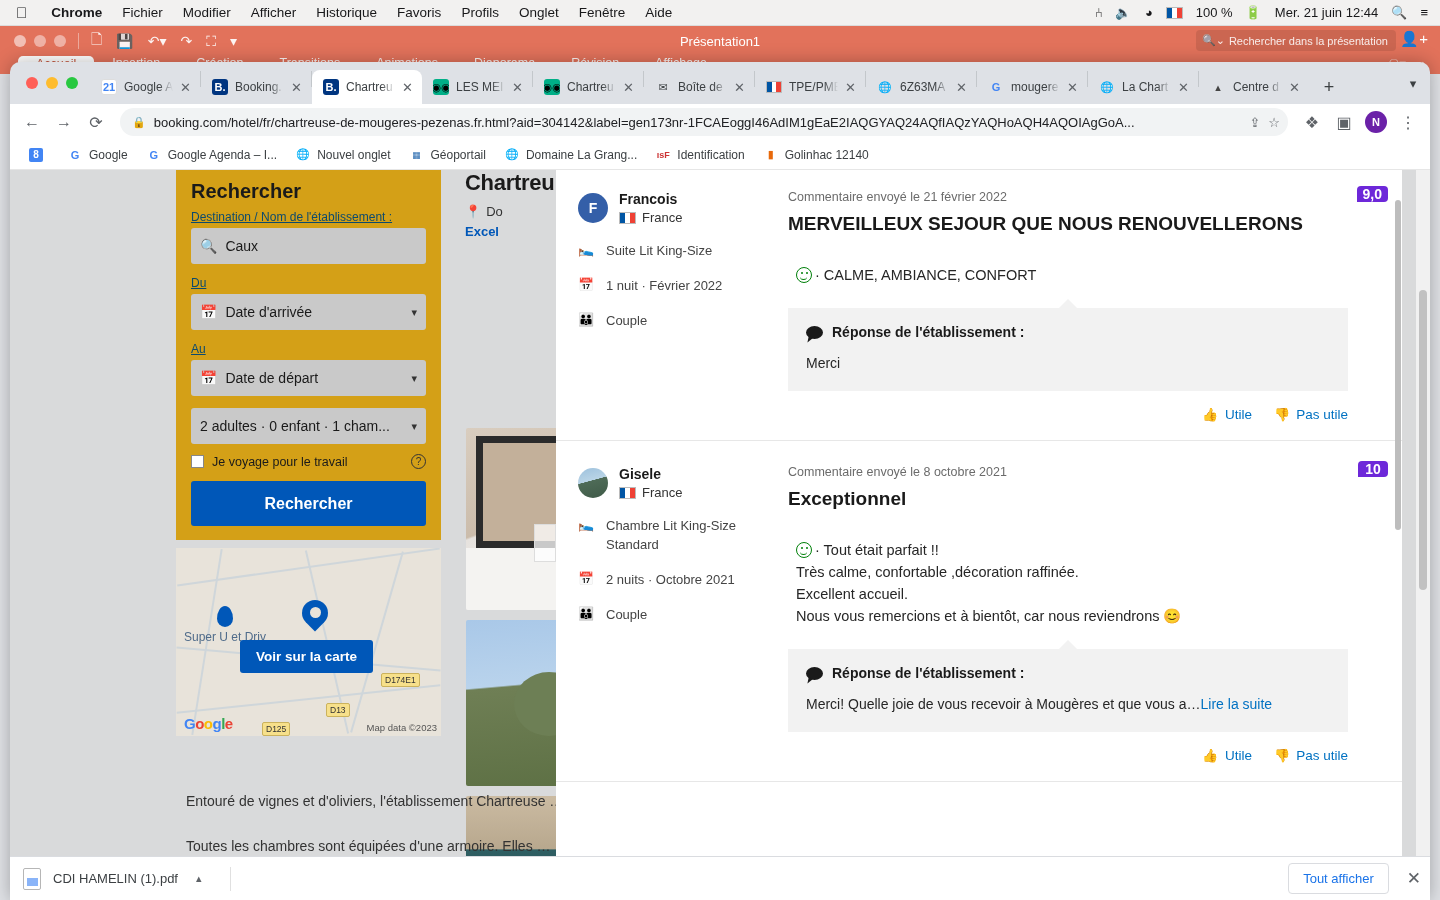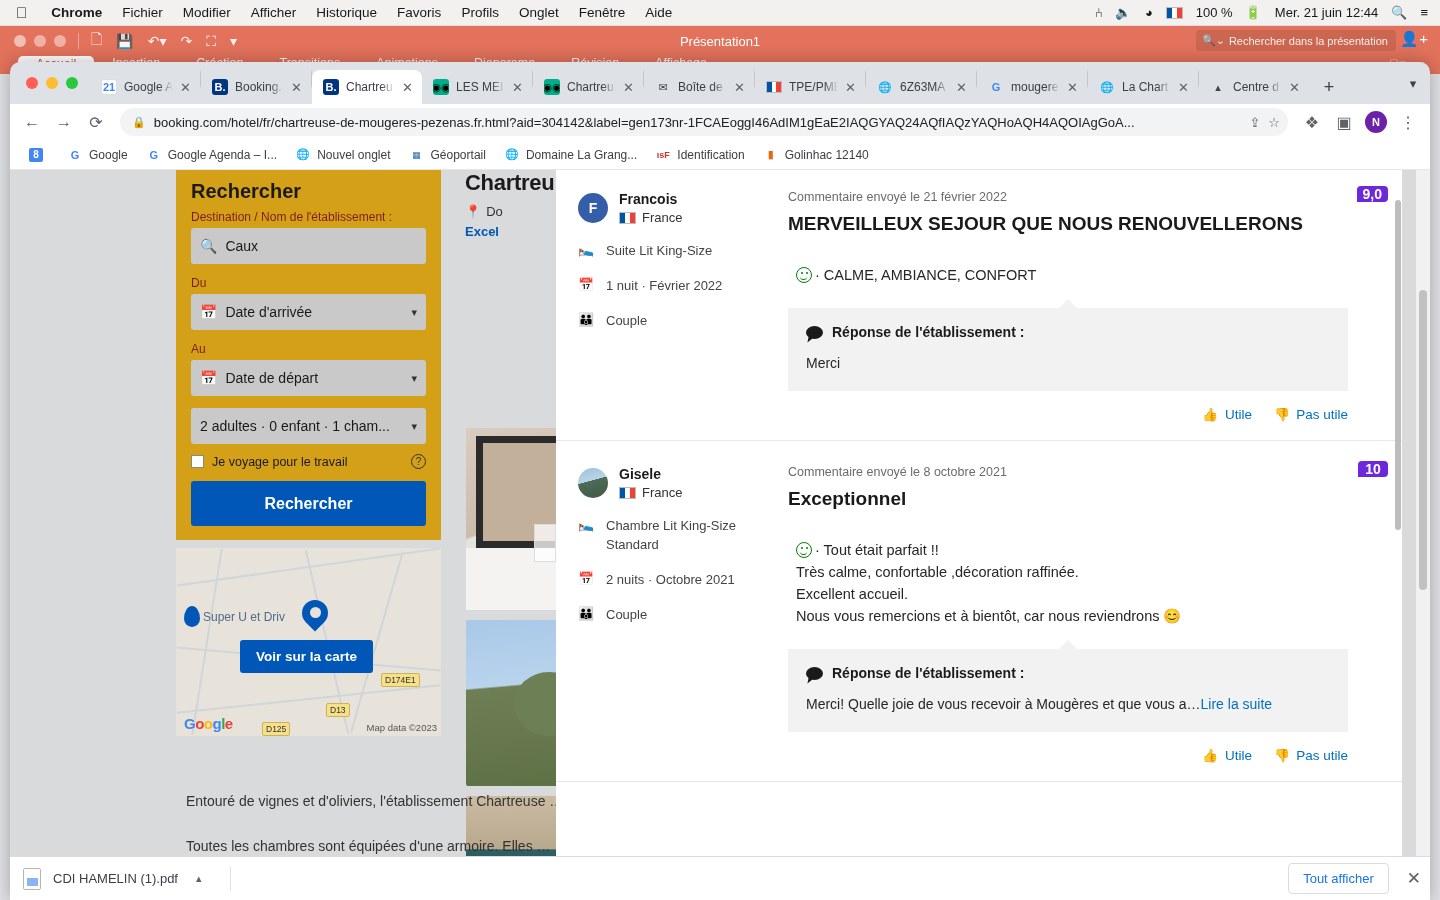--- a/index.html
+++ b/index.html
@@ -147,7 +147,7 @@
   .left-col { position: absolute; left: 166px; top: 0; width: 265px; }
   .search-card { background: #d4a017; padding: 10px 15px 14px; }
   .search-title { font-size: 20px; font-weight: bold; color: #1a1a1a; margin-bottom: 7px; }
-  .field-label { font-size: 12px; color: #7f1d1d; margin-bottom: 4px; }
+  .field-label { font-size: 12px; color: #0c4a6e; margin-bottom: 4px; text-decoration: underline; }
   .input-box {
     background: #c9c9c9; height: 36px; border-radius: 3px;
     display: flex; align-items: center; padding: 0 9px; gap: 8px;

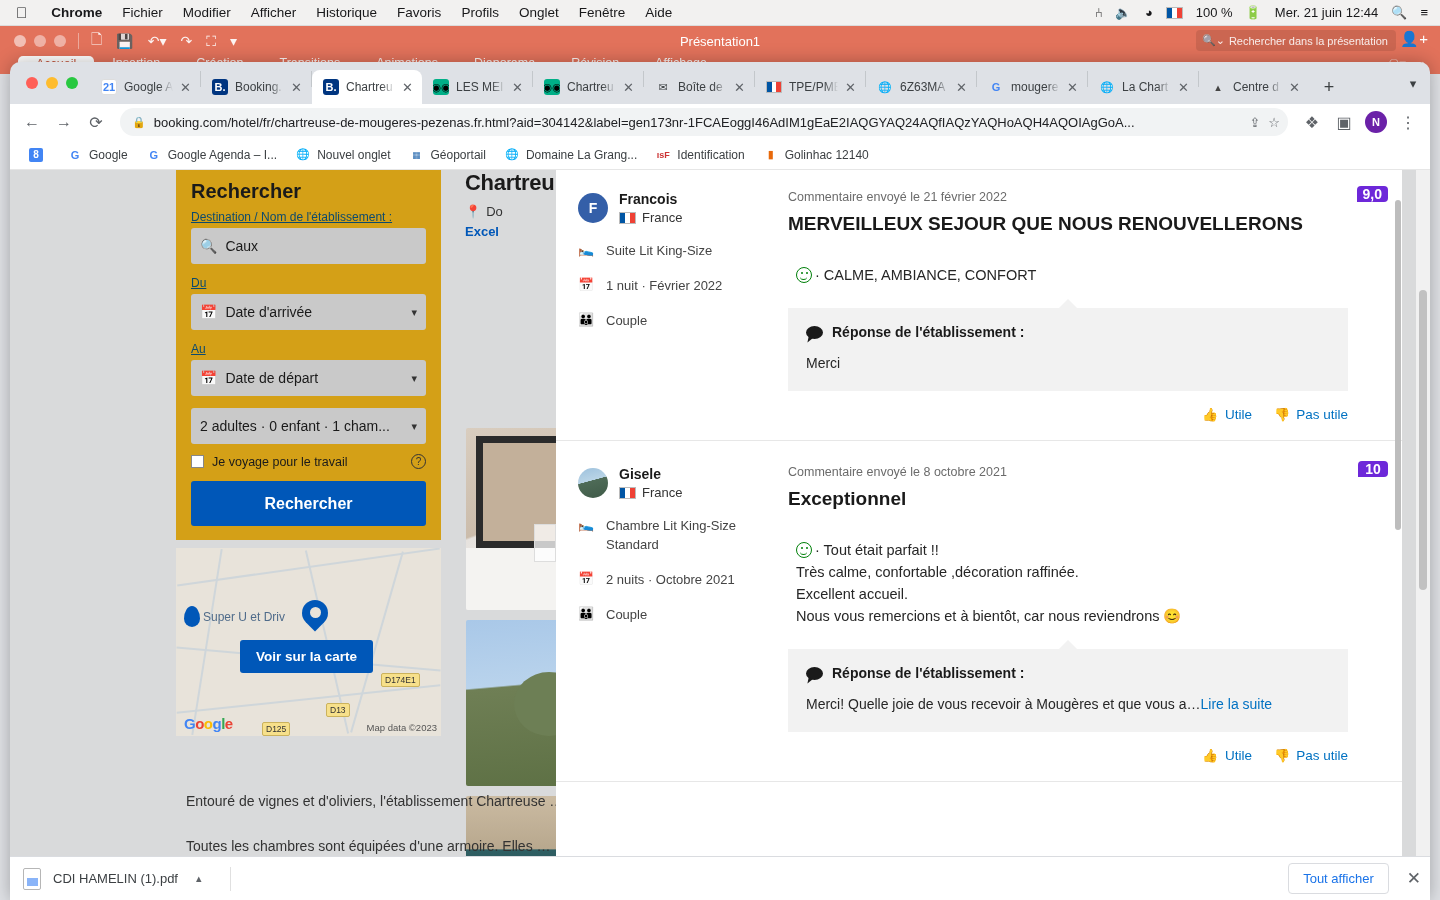--- a/index.html
+++ b/index.html
@@ -165,7 +165,7 @@
   .map-pin { position: absolute; left: 126px; top: 52px; width: 26px; height: 34px; }
   .map-pin .head { width: 26px; height: 26px; border-radius: 50% 50% 50% 0; transform: rotate(-45deg); background: #0057b8; position: absolute; top: 0; left: 0; }
   .map-pin .hole { position: absolute; left: 8px; top: 7px; width: 11px; height: 11px; border-radius: 50%; background: #e8e3da; }
-  .map-label { position: absolute; left: 8px; top: 58px; display: flex; align-items: center; gap: 3px; font-size: 12px; color: #4f6b8a; }
+  .map-label { position: absolute; left: 8px; top: 58px; display: flex; align-items: center; gap: 3px; font-size: 12px; color: #4f6b8a; flex-direction: column; }
   .map-label .smallpin { width: 16px; height: 21px; background: #0057b8; border-radius: 50% 50% 50% 50%/60% 60% 40% 40%; position: relative; }
   .map-btn { position: absolute; left: 64px; top: 92px; background: #0057b8; color: #fff; font-size: 13.5px; font-weight: bold; padding: 9px 16px; border-radius: 3px; }
   .map-google { position: absolute; left: 8px; bottom: 4px; font-size: 15px; font-weight: bold; letter-spacing: -.5px; }

